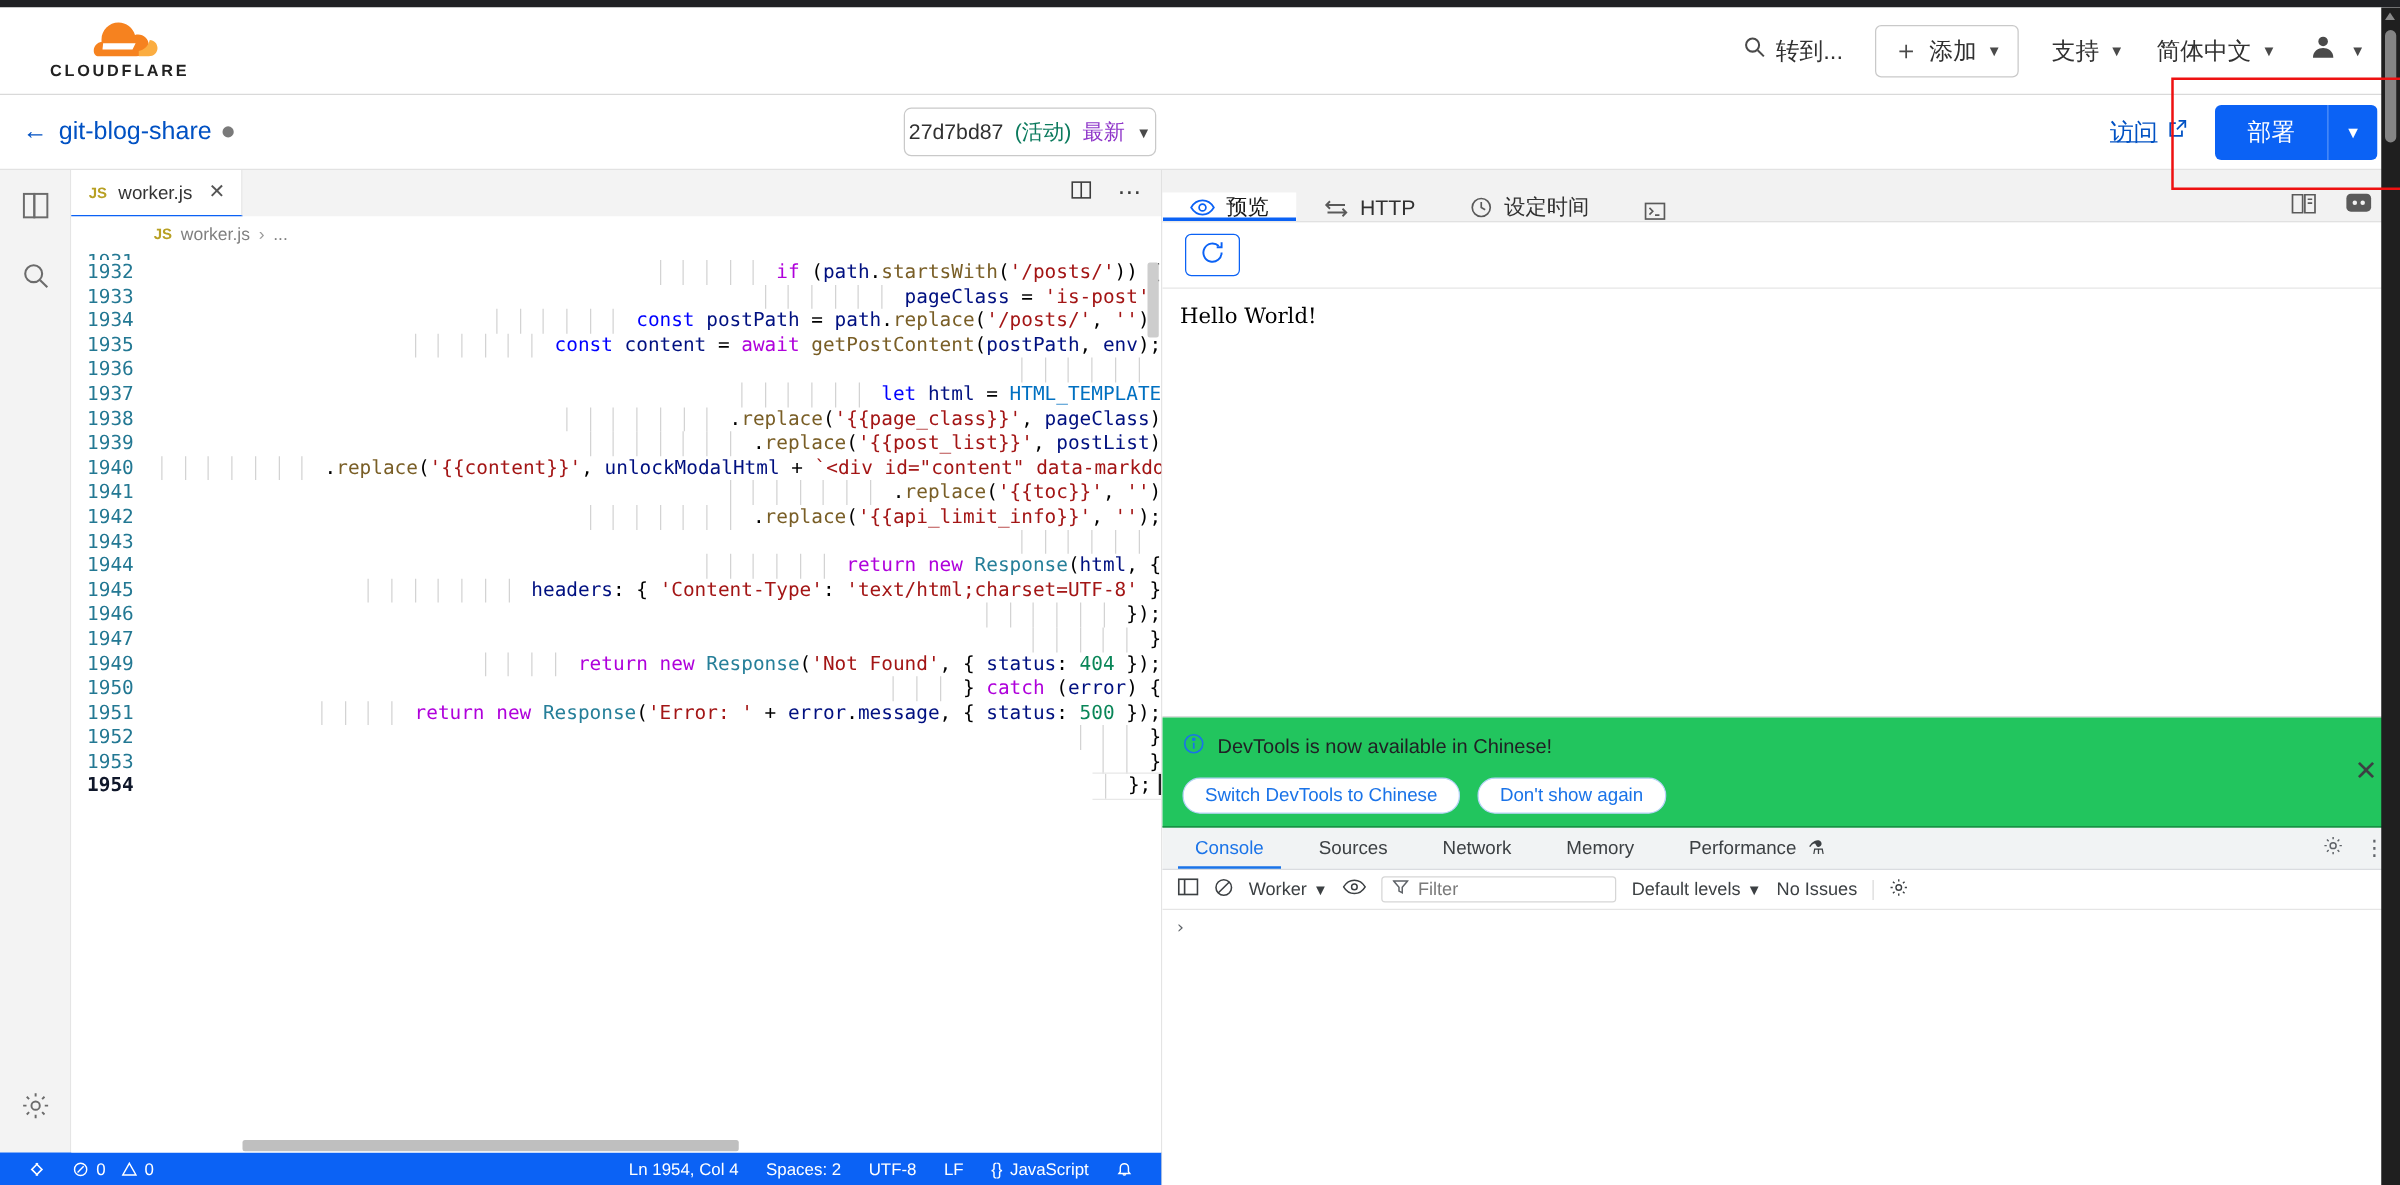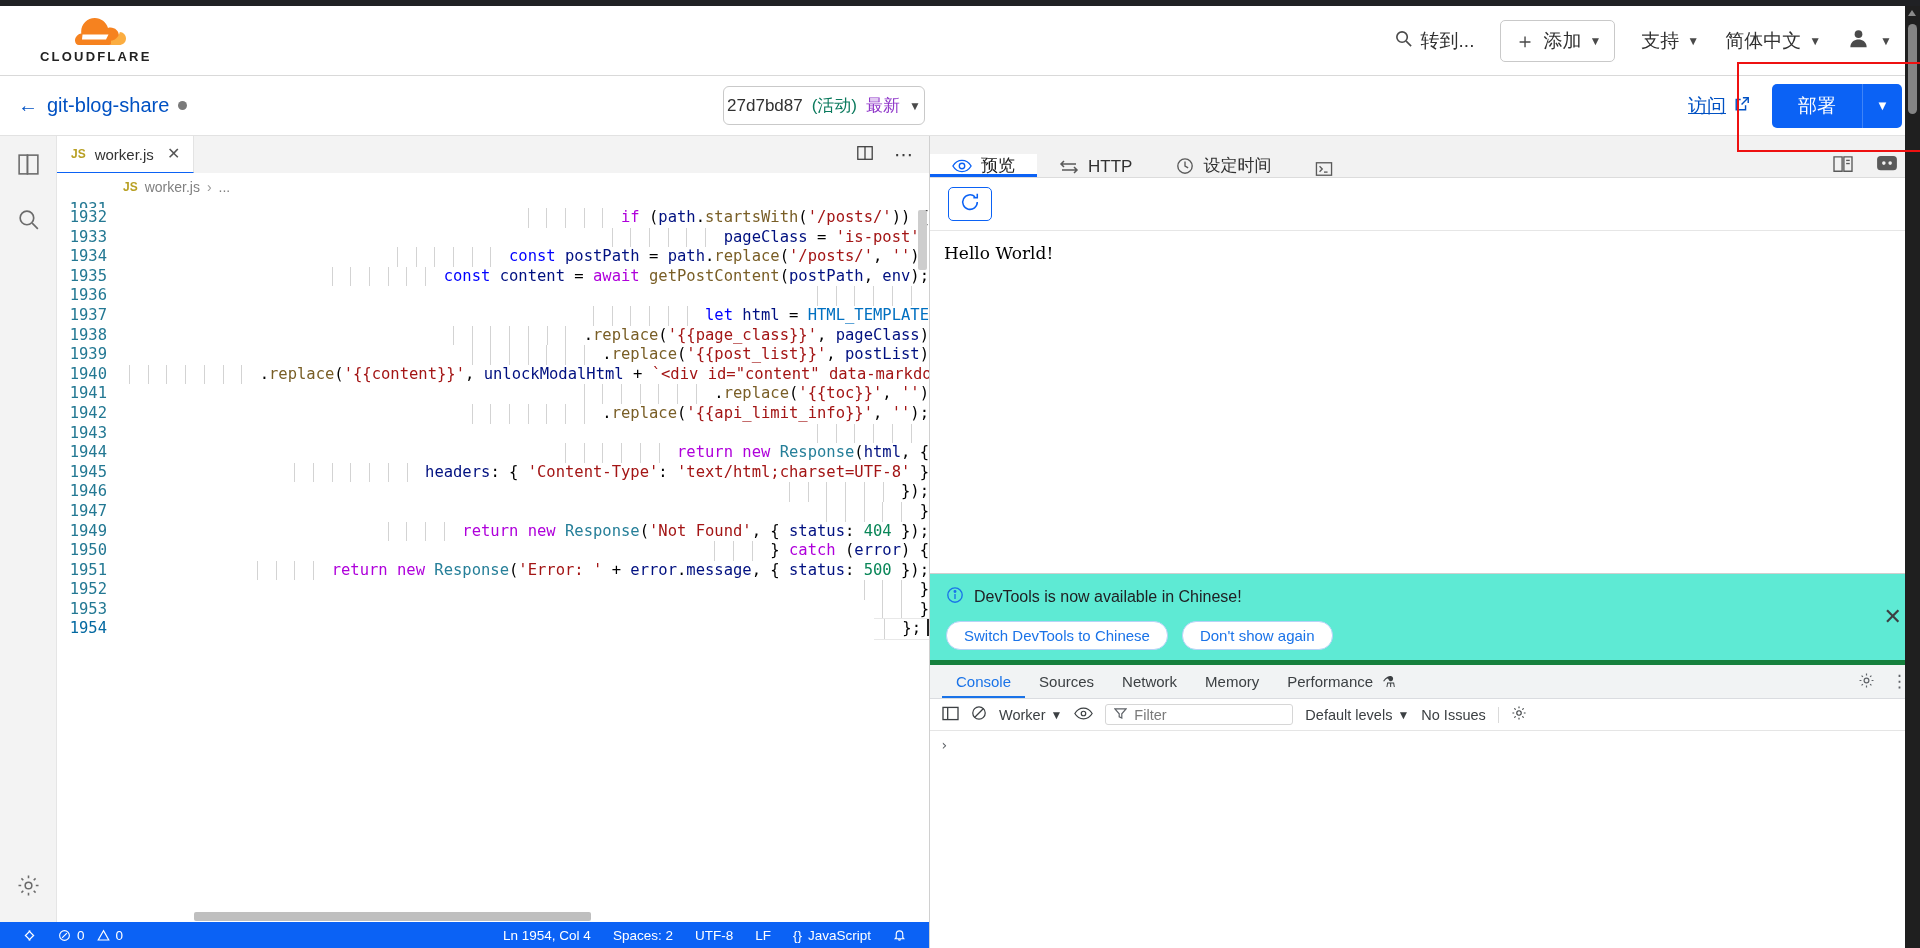--- a/index.html
+++ b/index.html
@@ -240,8 +240,8 @@
     border-top: 1px solid #cfcfcf; background: #fff; min-height: 0;
   }
   .dt-banner {
-    flex: 0 0 86px; background: #5eead4; padding: 12px 16px 10px 16px;
-    border-bottom: 5px solid #15803d; position: relative;
+    flex: 0 0 86px; background: #22c55e; padding: 12px 16px 10px 16px;
+    border-bottom: 1px solid #15803d; position: relative;
   }
   .dt-banner-head { display: flex; align-items: center; gap: 10px; font-size: 16px; color: #202124; }
   .info-ic { color: #1a73e8; }

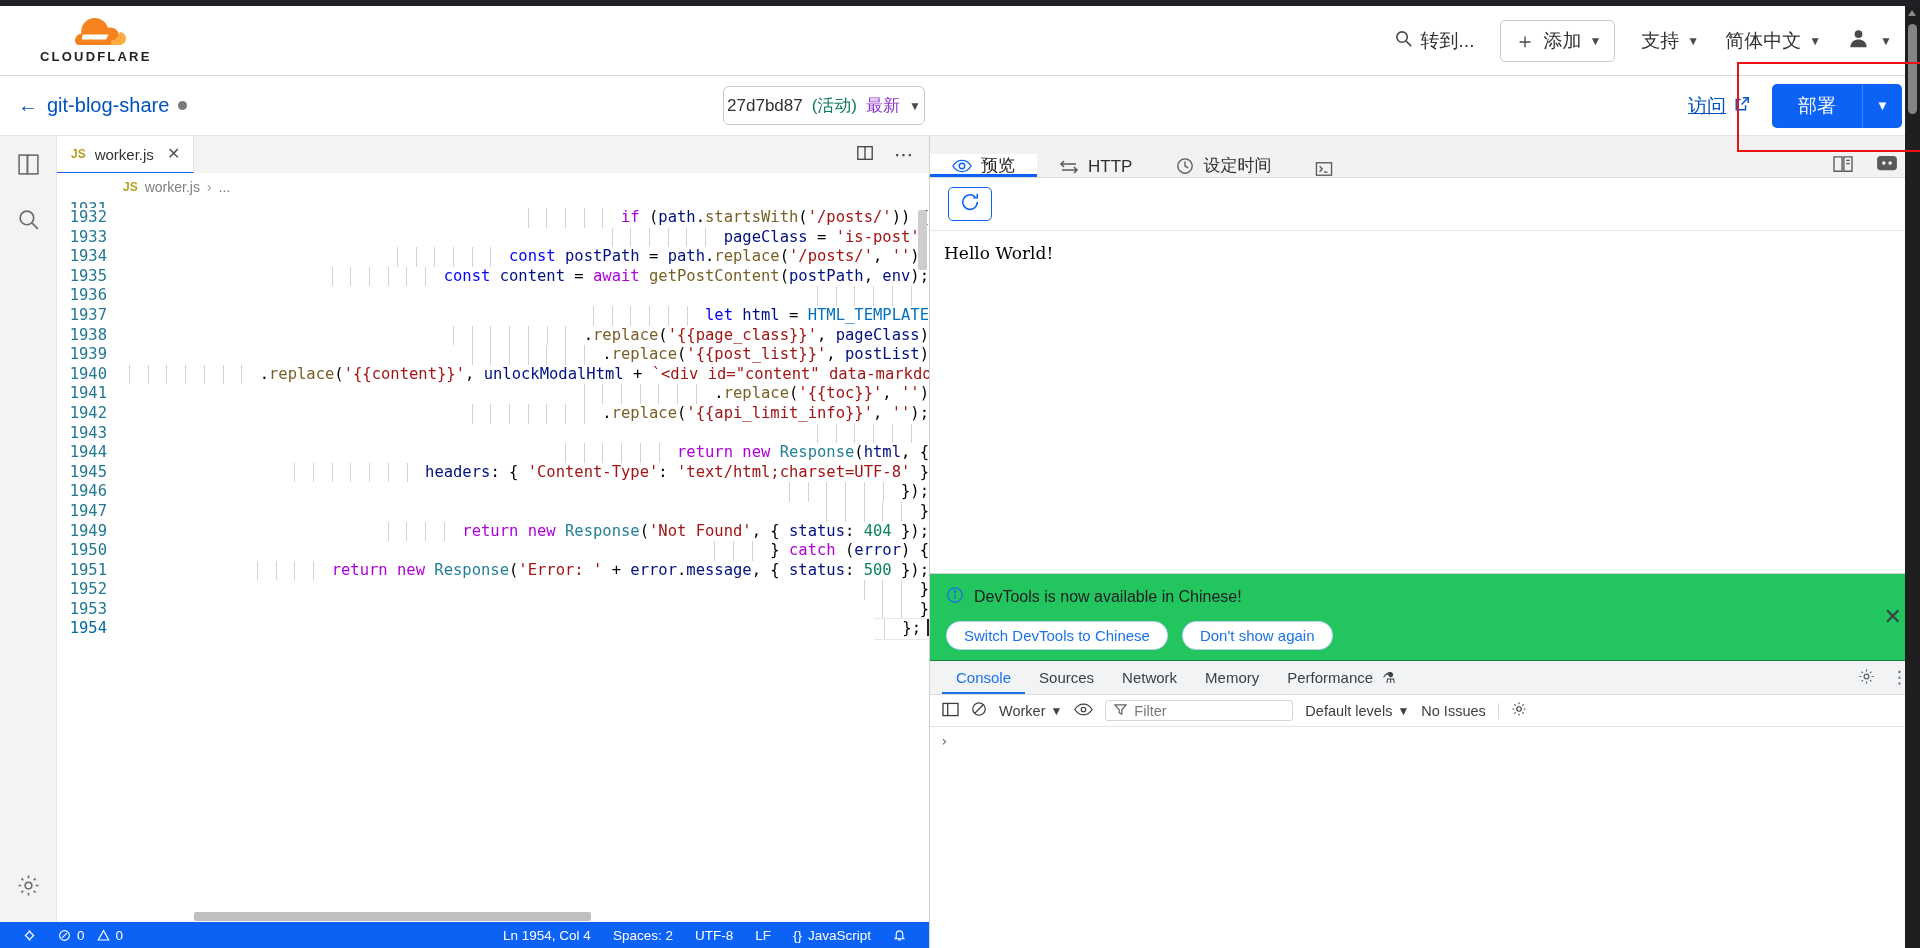--- a/index.html
+++ b/index.html
@@ -148,7 +148,7 @@
     width: 62px; flex: 0 0 62px; text-align: right; padding-right: 12px;
     color: #237893; user-select: none;
   }
-  .ln.cur { color: #0369a1; }
+  .ln.cur { color: #0f172a; font-weight: bold; }
   .code-txt { position: relative; padding-left: 10px; }
   .ind { position: absolute; top: 0; bottom: 0; width: 1px; background: #d3d3d3; }
   .cursor-bar {

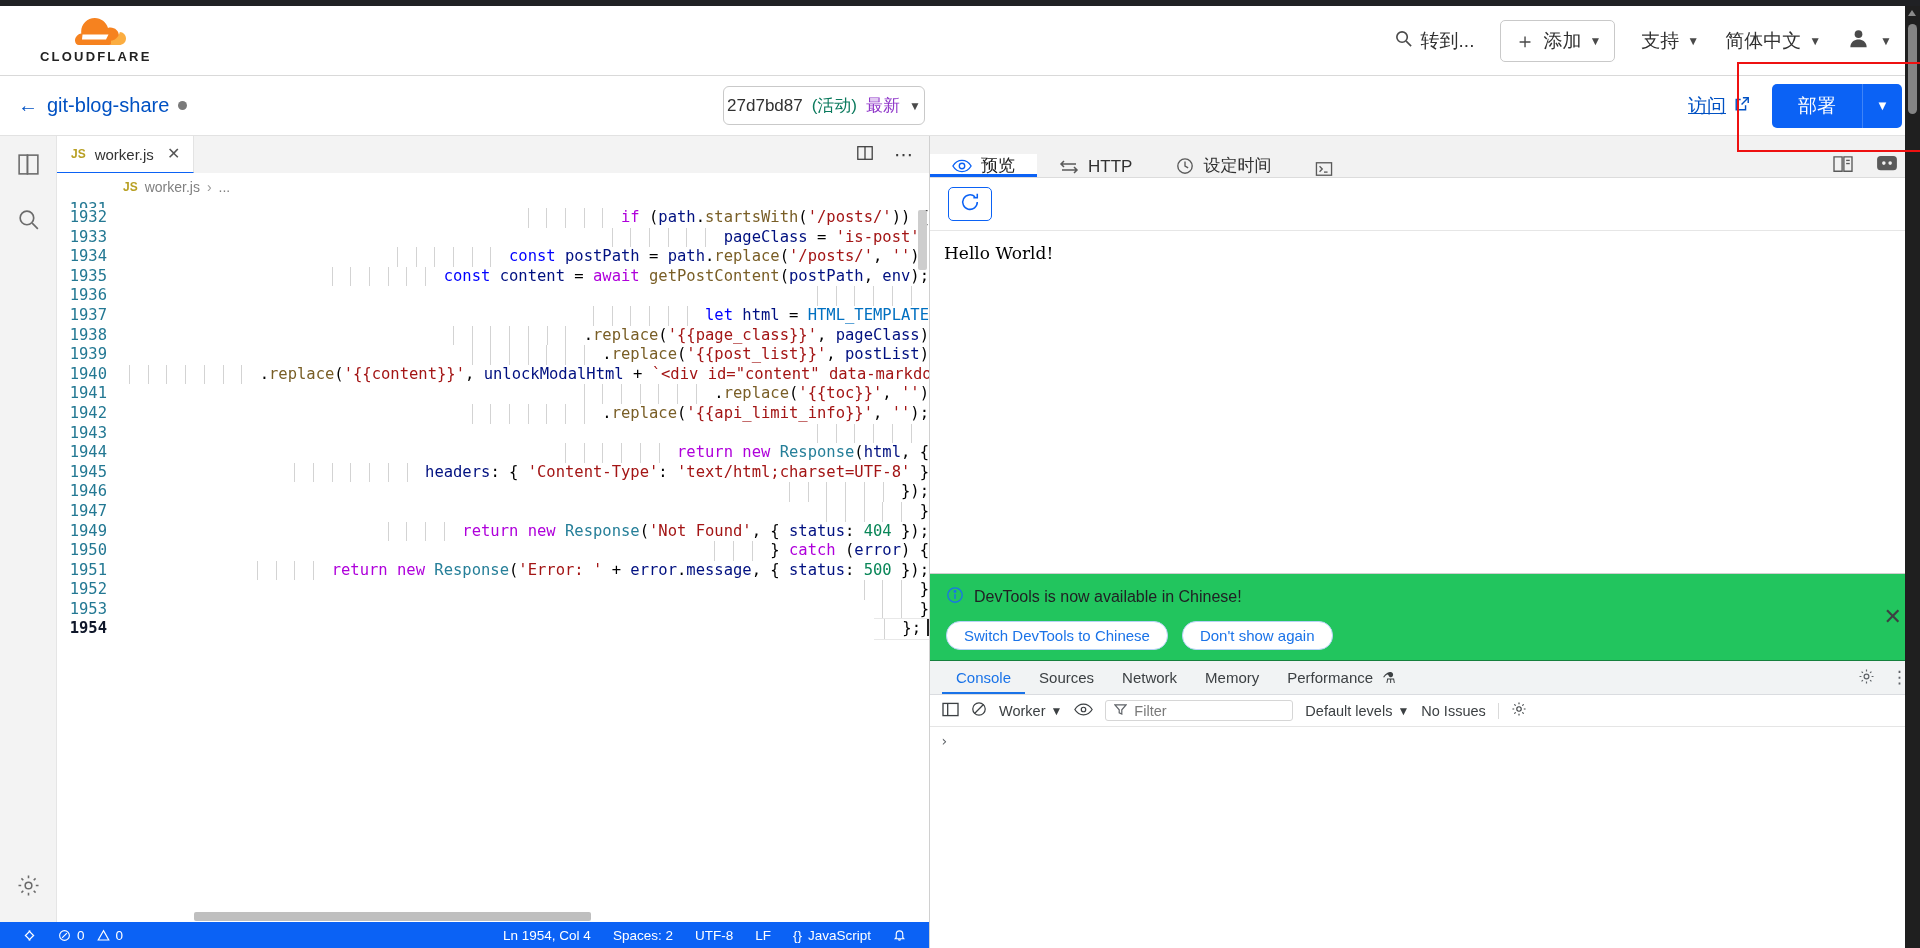--- a/index.html
+++ b/index.html
@@ -255,7 +255,7 @@
   }
   .dt-tabs {
     flex: 0 0 34px; background: #f1f3f4; display: flex; align-items: center;
-    padding: 0 12px; gap: 0; border-bottom: 1px solid #dadce0; font-size: 15px;
+    padding: 0 12px; gap: 16px; border-bottom: 1px solid #dadce0; font-size: 15px;
   }
   .dt-tab { padding: 0 14px; line-height: 33px; color: #3c4043; cursor: pointer; }
   .dt-tab.active { color: #1a73e8; box-shadow: inset 0 -2px 0 #1a73e8; }

